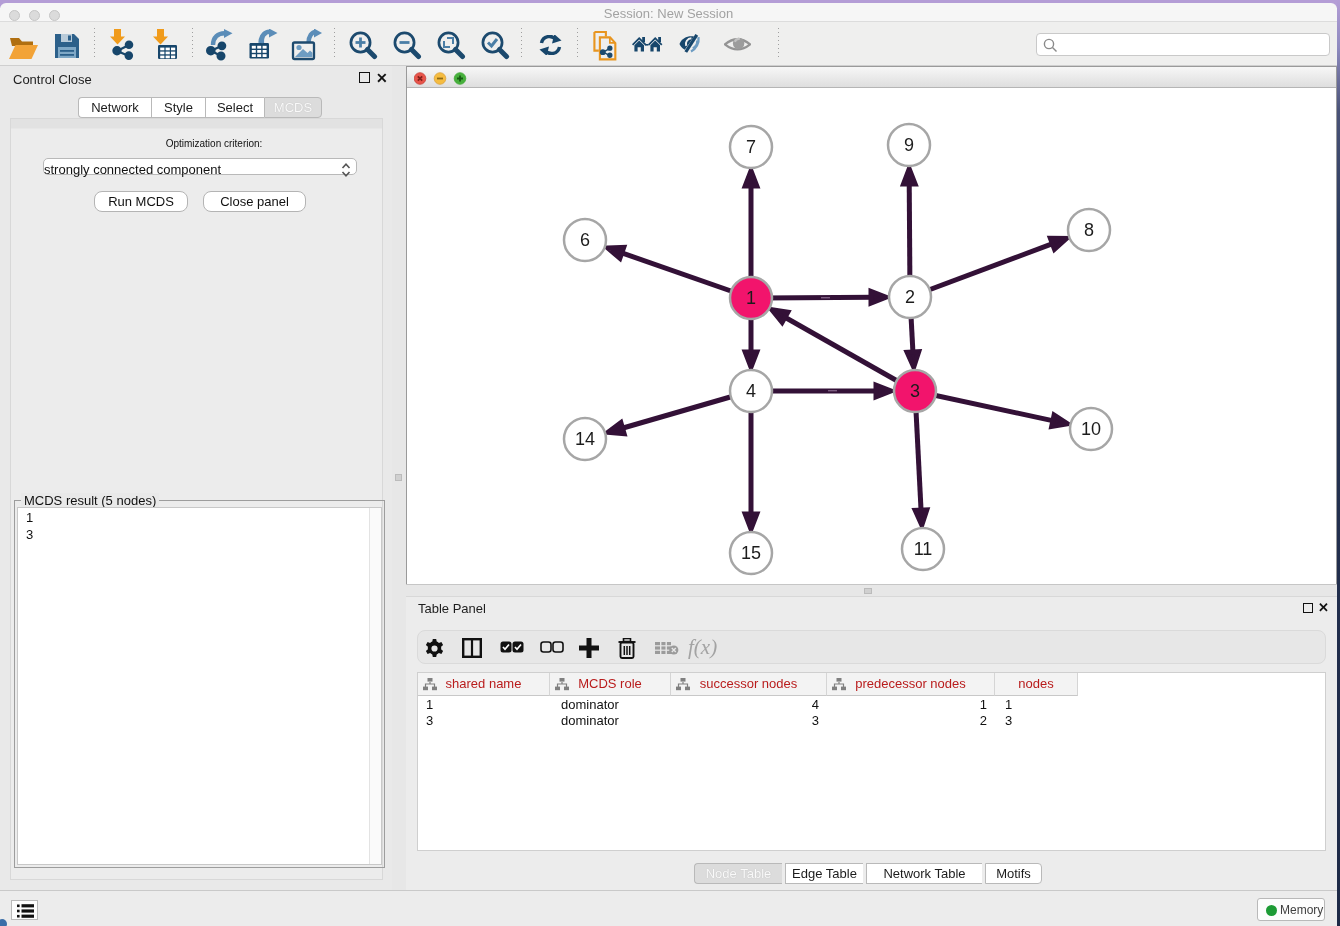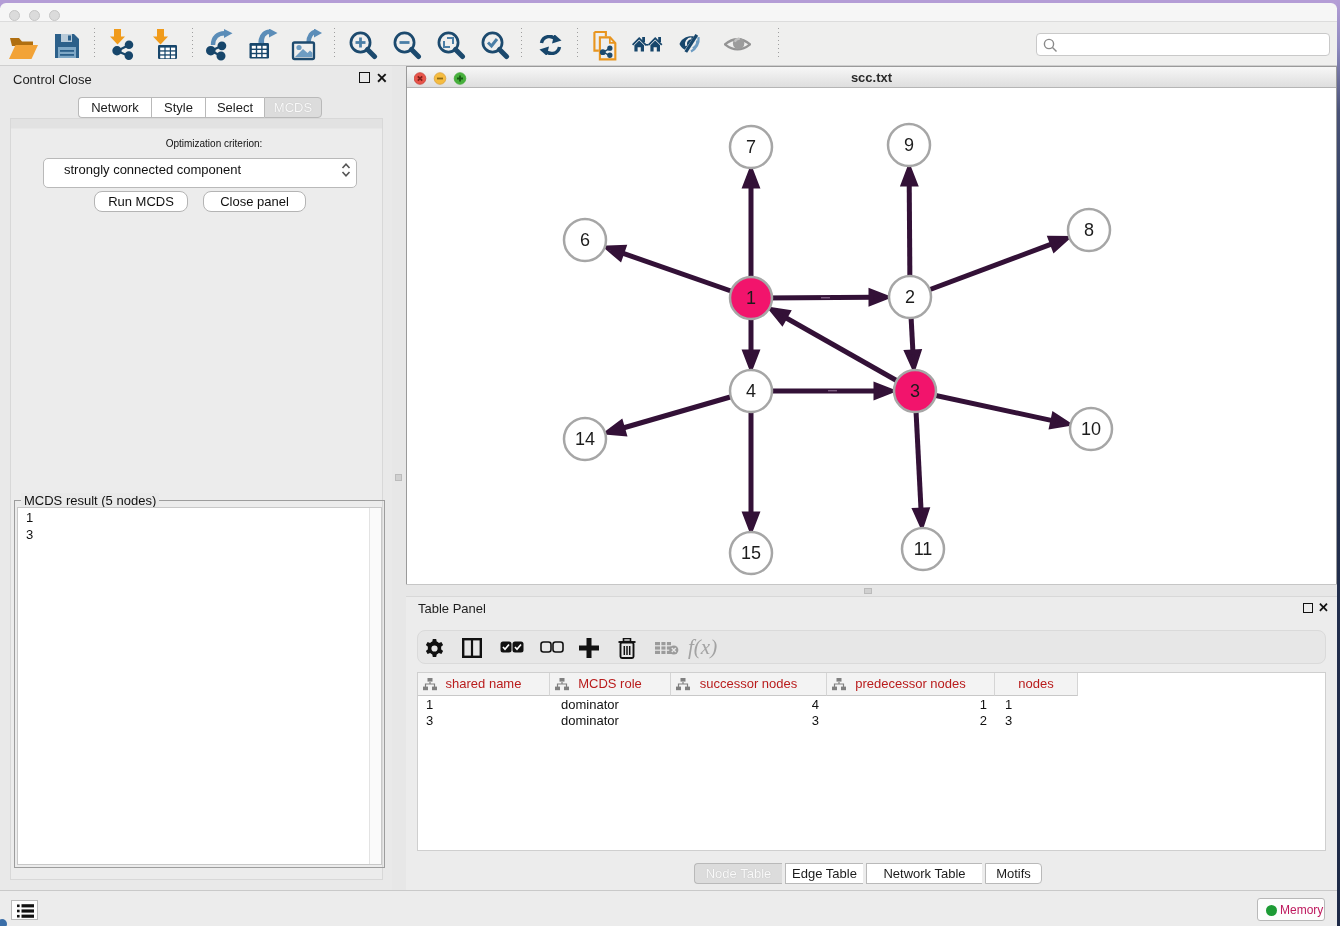--- a/index.html
+++ b/index.html
@@ -78,6 +78,7 @@
   <div class="tl" style="left:9px"></div>
   <div class="tl" style="left:29px"></div>
   <div class="tl" style="left:49px"></div>
+  <div id="wtitle">Session: New Session</div>
 </div>
 <div class="abs" id="toolbar">
   <svg class="ticon" style="left:8px;top:12px" width="33" height="28" viewBox="0 0 33 28">

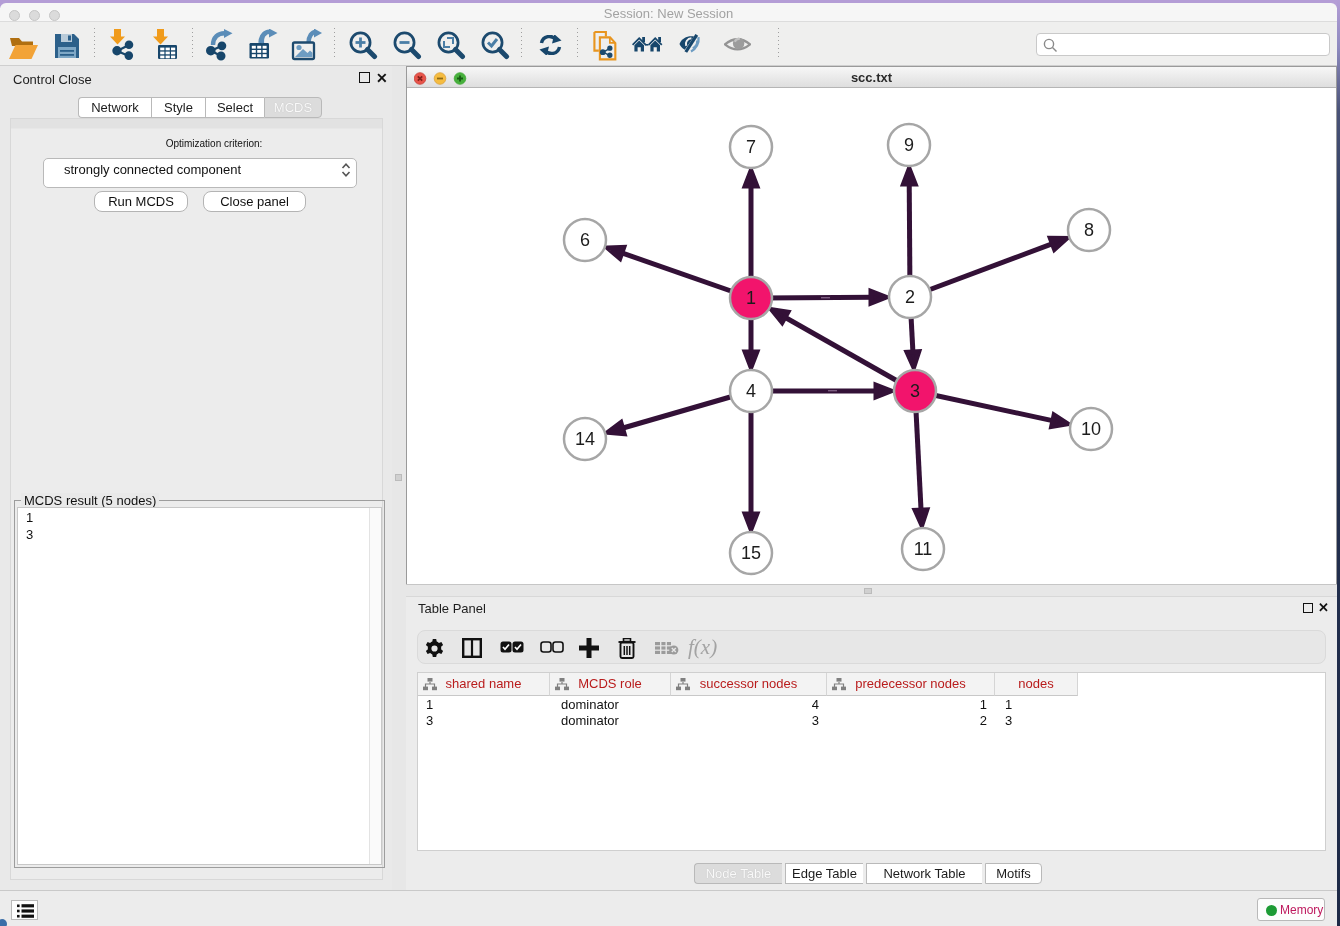--- a/index.html
+++ b/index.html
@@ -279,7 +279,6 @@
       <circle cx="46" cy="6.5" r="5.8" fill="#47b03c" stroke="#3fa833" stroke-width="0.8"></circle>
       <path d="M43,6.5 H49 M46,3.5 V9.5" stroke="#175c12" stroke-width="1.8"></path>
     </svg>
-    <div class="t">scc.txt</div>
   </div>
   <div id="netcanvas">
   <svg width="929" height="495" viewBox="0 0 929 495">

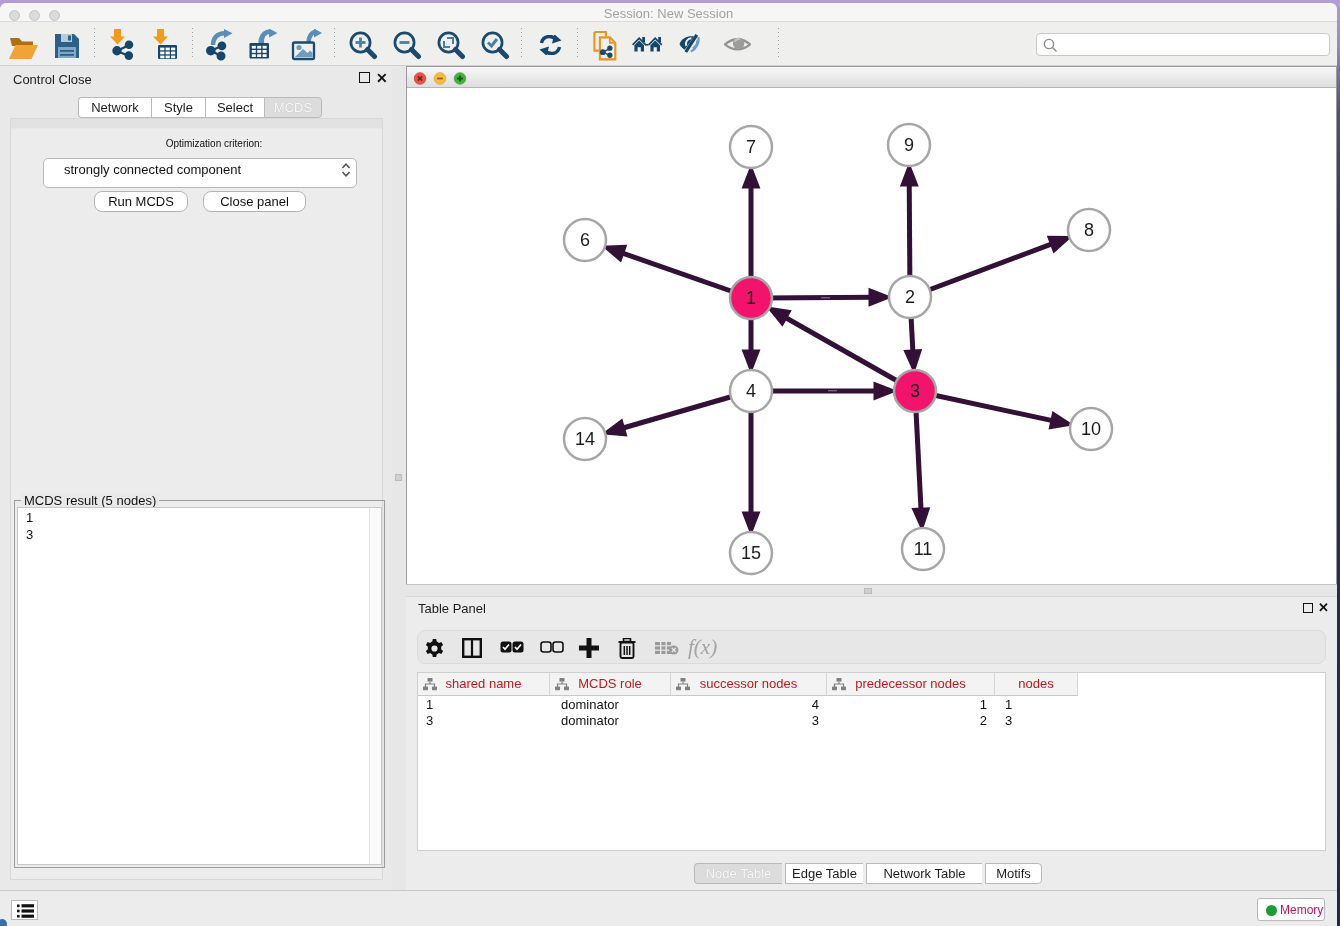--- a/index.html
+++ b/index.html
@@ -33,7 +33,7 @@
 .tab:last-child { border-radius:0 4px 4px 0; border-right:1px solid #b9b9b9; }
 .tab.sel { background:#dcdcdc; color:#fafafa; text-shadow:0 0 1px #b0b0b0; }
 #optlabel { position:absolute; left:0; top:72px; width:392px; text-align:center; font-size:10px; color:#111;padding-left:36px; }
-#dropdown { position:absolute; left:43px; top:92px; width:314px; height:30px; background:#fff; border:1px solid #b9b9b9; border-radius:5px; font-size:13px; color:#111; padding:3px 0 0 20px; }
+#dropdown { position:absolute; left:43px; top:92px; width:314px; height:17px; background:#fff; border:1px solid #b9b9b9; border-radius:5px; font-size:13px; color:#111; padding:3px 0 0 0; }
 #runbtn { position:absolute; left:94px; top:125px; width:94px; height:21px; }
 #closebtn { position:absolute; left:203px; top:125px; width:103px; height:21px; }
 .btn { background:#fff; border:1px solid #b4b4b4; border-radius:8px; font-size:13px; color:#111; text-align:center; padding-top:2px; }

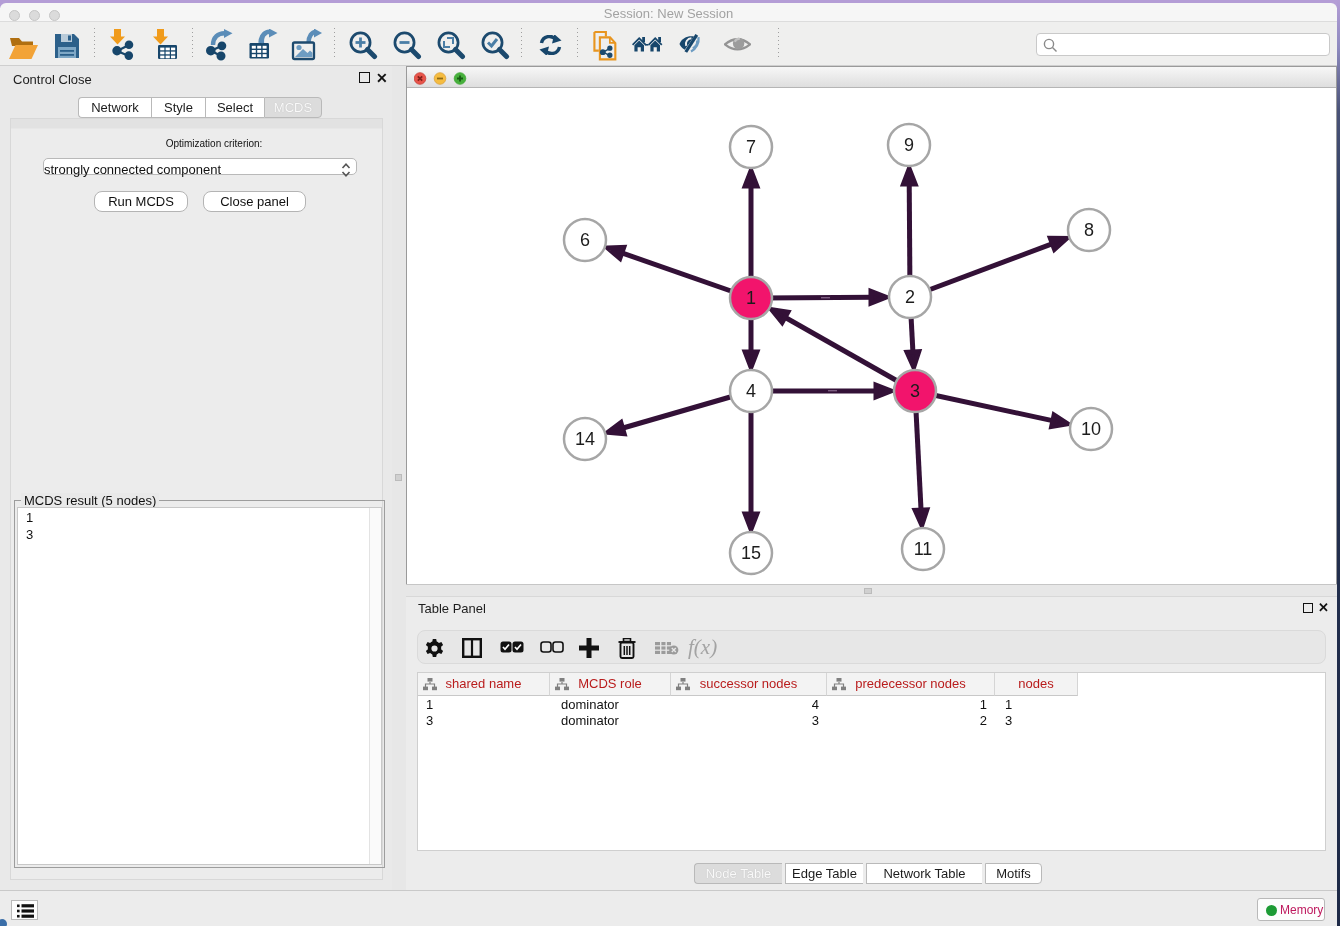--- a/index.html
+++ b/index.html
@@ -67,7 +67,7 @@
 
 #statusbar { left:0; top:890px; width:1337px; height:36px; background:#ececec; border-top:1px solid #c9c9c9; }
 #listbtn { position:absolute; left:11px; top:9px; width:27px; height:20px; background:#fdfdfd; border:1px solid #b9b9b9; }
-#membtn { position:absolute; left:1257px; top:7px; width:68px; height:23px; background:#fdfdfd; border:1px solid #b9b9b9; border-radius:3px; font-size:12px; color:#be185d; padding:4px 0 0 22px; }
+#membtn { position:absolute; left:1257px; top:7px; width:68px; height:23px; background:#fdfdfd; border:1px solid #b9b9b9; border-radius:3px; font-size:12px; color:#404040; padding:4px 0 0 22px; }
 #memdot { position:absolute; left:8px; top:6px; width:11px; height:11px; border-radius:50%; background:#1d9b35; }
 svg text { font-family:"Liberation Sans",sans-serif; }
 </style>

